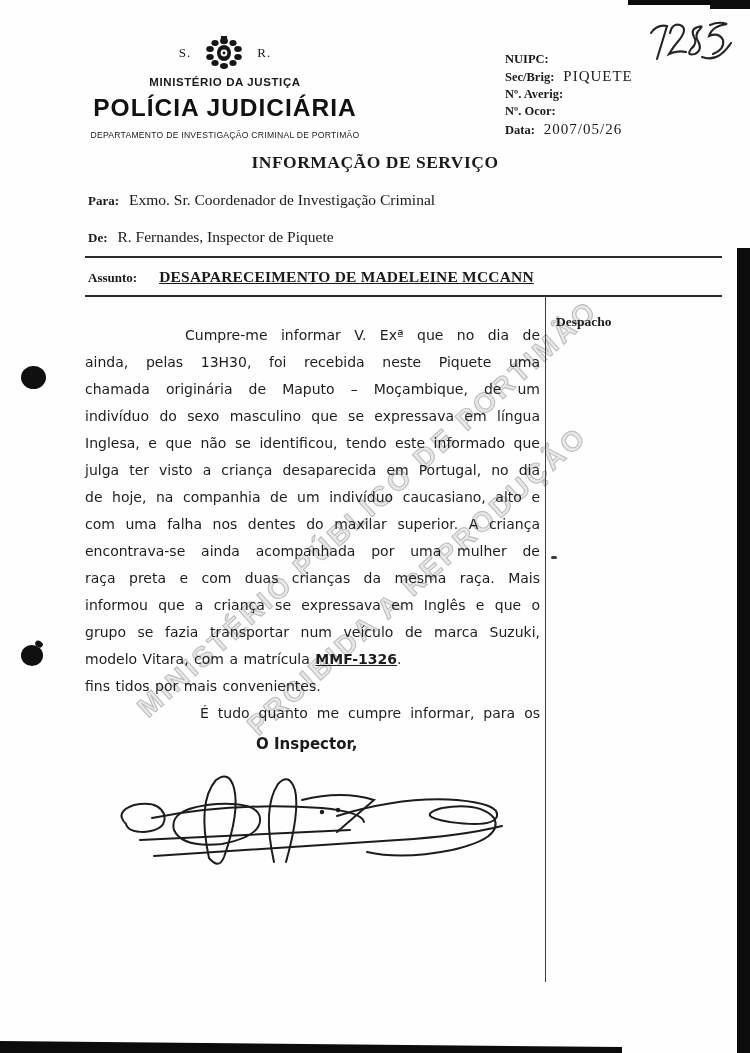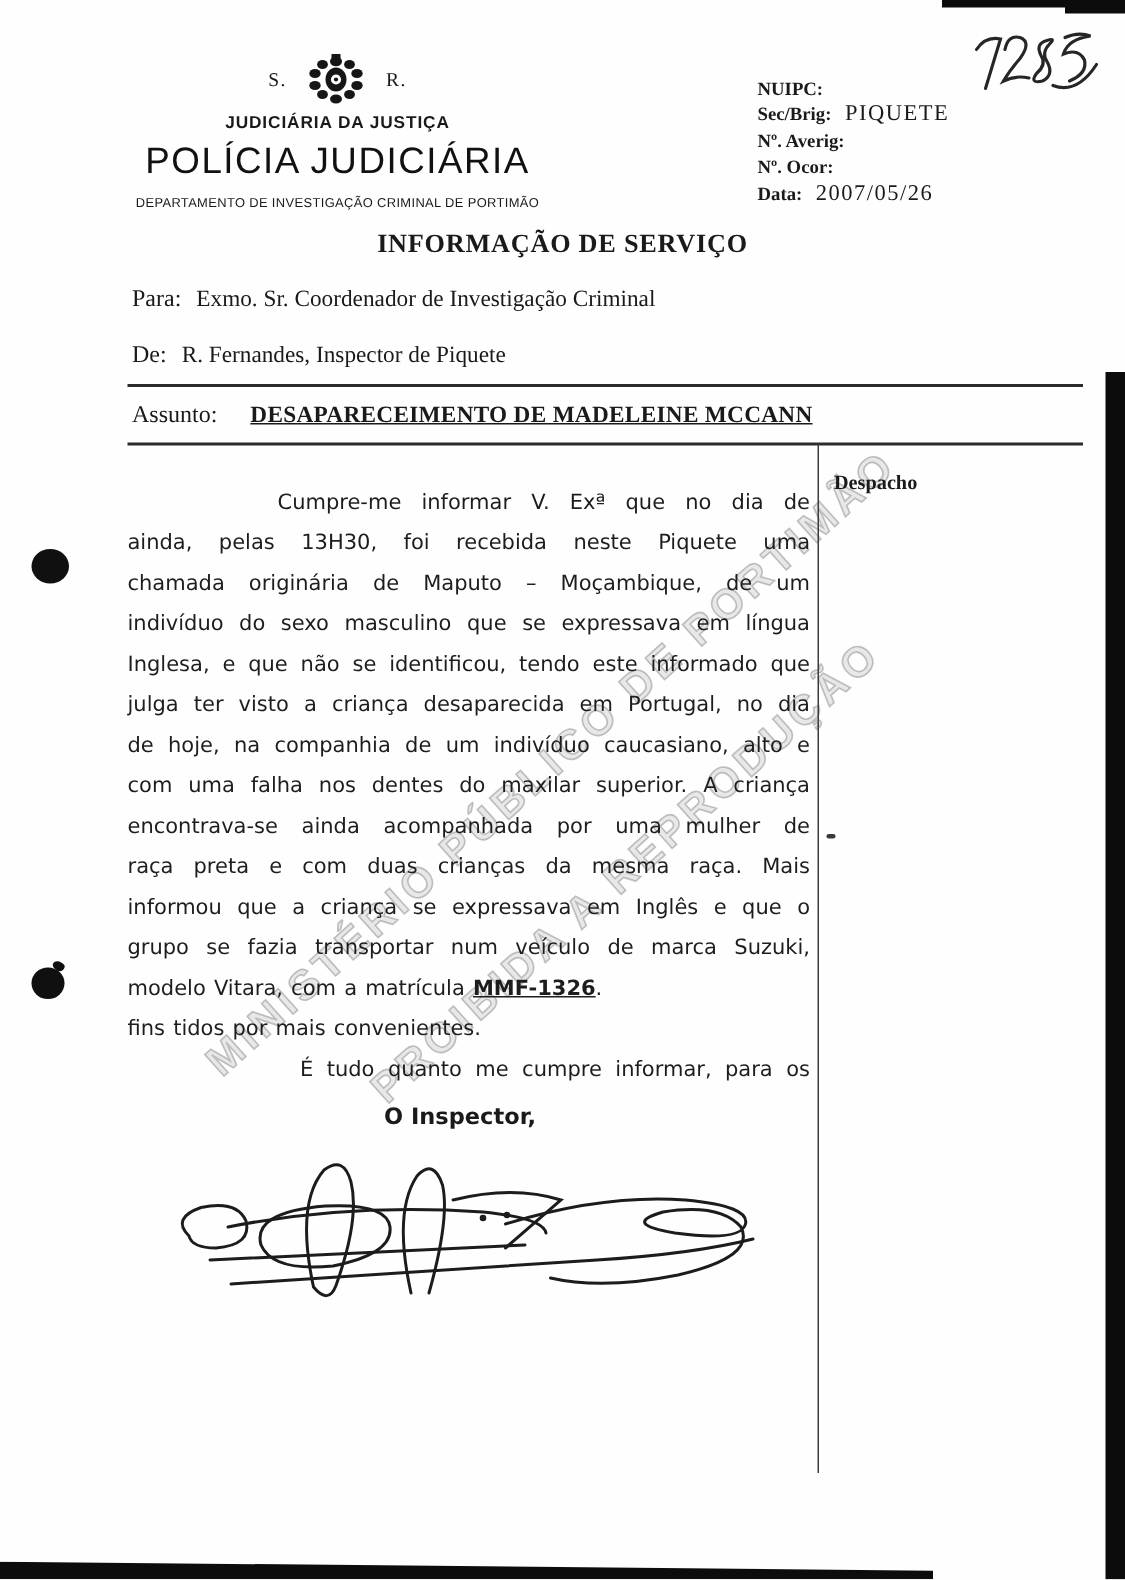--- a/index.html
+++ b/index.html
@@ -114,7 +114,7 @@
       </span>
       <span>R.</span>
     </div>
-    <div id="ministry">JUDICIÁRIA DA JUSTIÇA</div>
+    <div id="ministry">MINISTÉRIO DA JUSTIÇA</div>
     <div id="org">POLÍCIA JUDICIÁRIA</div>
     <div id="dept">DEPARTAMENTO DE INVESTIGAÇÃO CRIMINAL DE PORTIMÃO</div>
   </div>

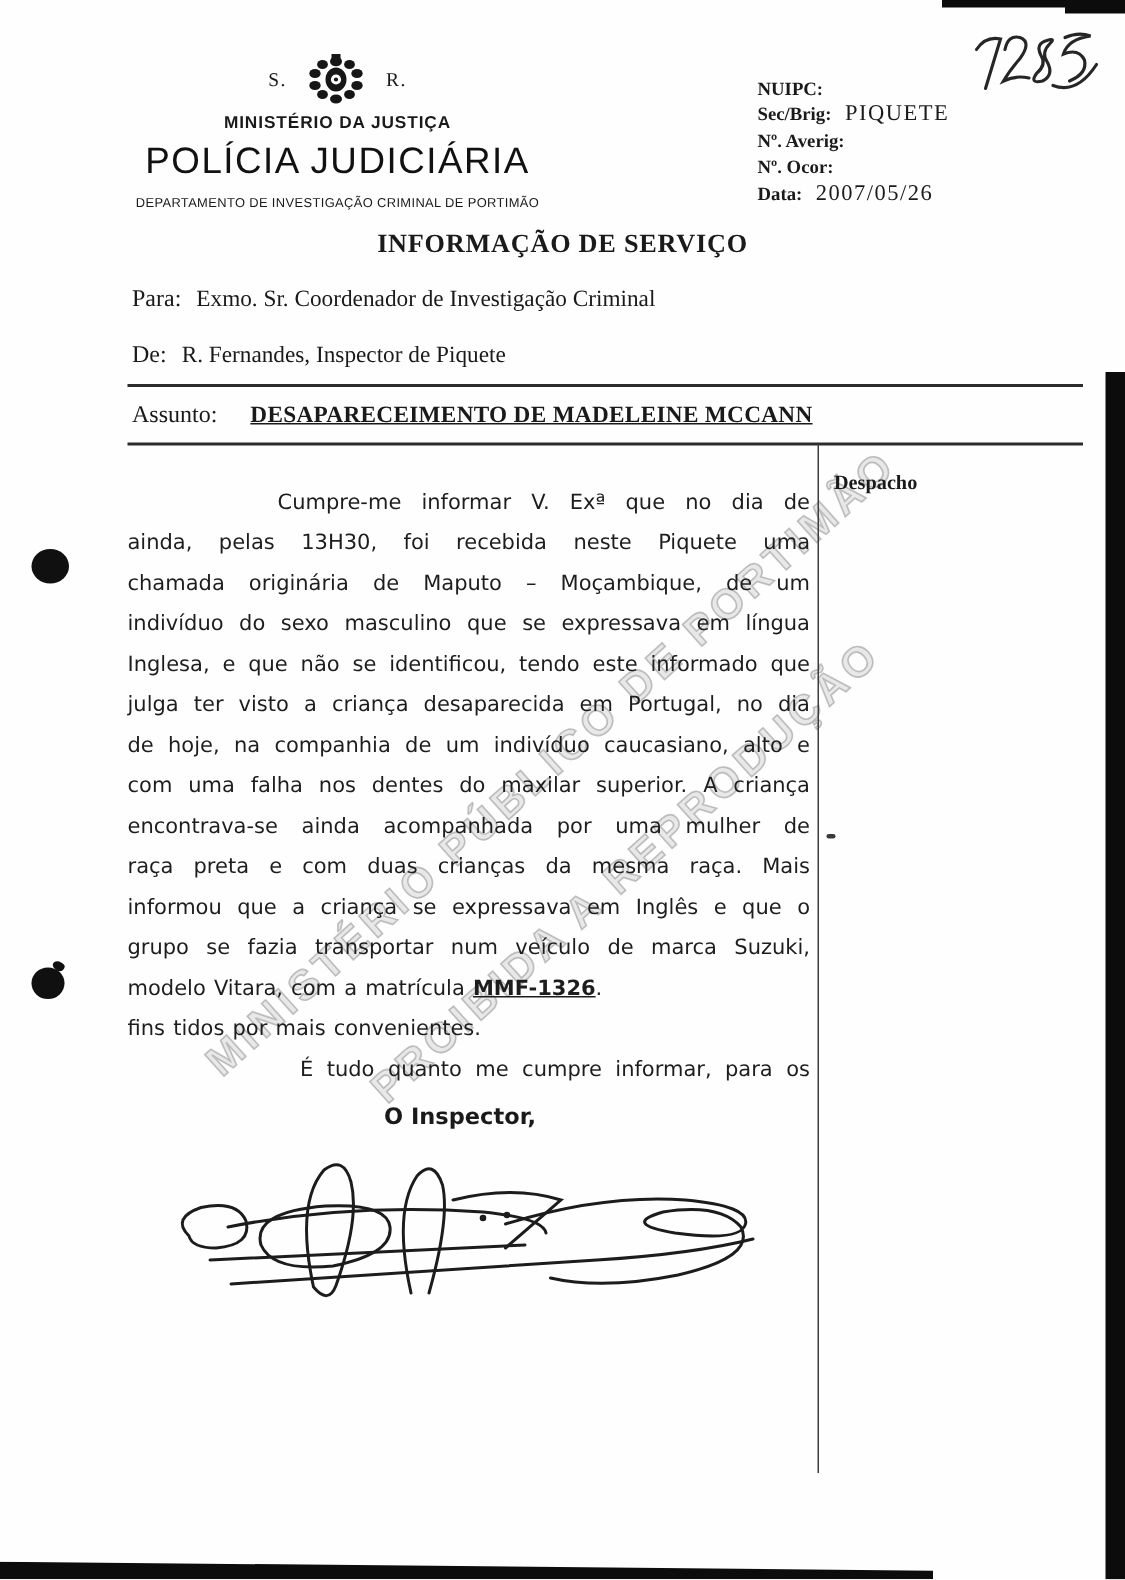--- a/index.html
+++ b/index.html
@@ -28,7 +28,7 @@
   #hdr-left { left:60px; top:34px; width:330px; text-align:center; }
   #sr-row { font-size:13px; letter-spacing:1px; height:38px; display:flex; align-items:center; justify-content:center; gap:9px; }
   #ministry { font-family:"Liberation Sans", sans-serif; font-weight:700; font-size:11.5px; letter-spacing:0.6px; margin-top:4px; }
-  #org { font-family:"Liberation Sans", sans-serif; font-weight:400; font-size:24.5px; letter-spacing:1px; margin-top:6px; color:#111; }
+  #org { font-family:"Liberation Sans", sans-serif; font-weight:700; font-size:24.5px; letter-spacing:1px; margin-top:6px; color:#111; }
   #dept { font-family:"Liberation Sans", sans-serif; font-size:8.6px; letter-spacing:0.25px; margin-top:8px; white-space:nowrap; }
 
   #hdr-fields { left:505px; top:51px; width:220px; font-size:12.5px; }

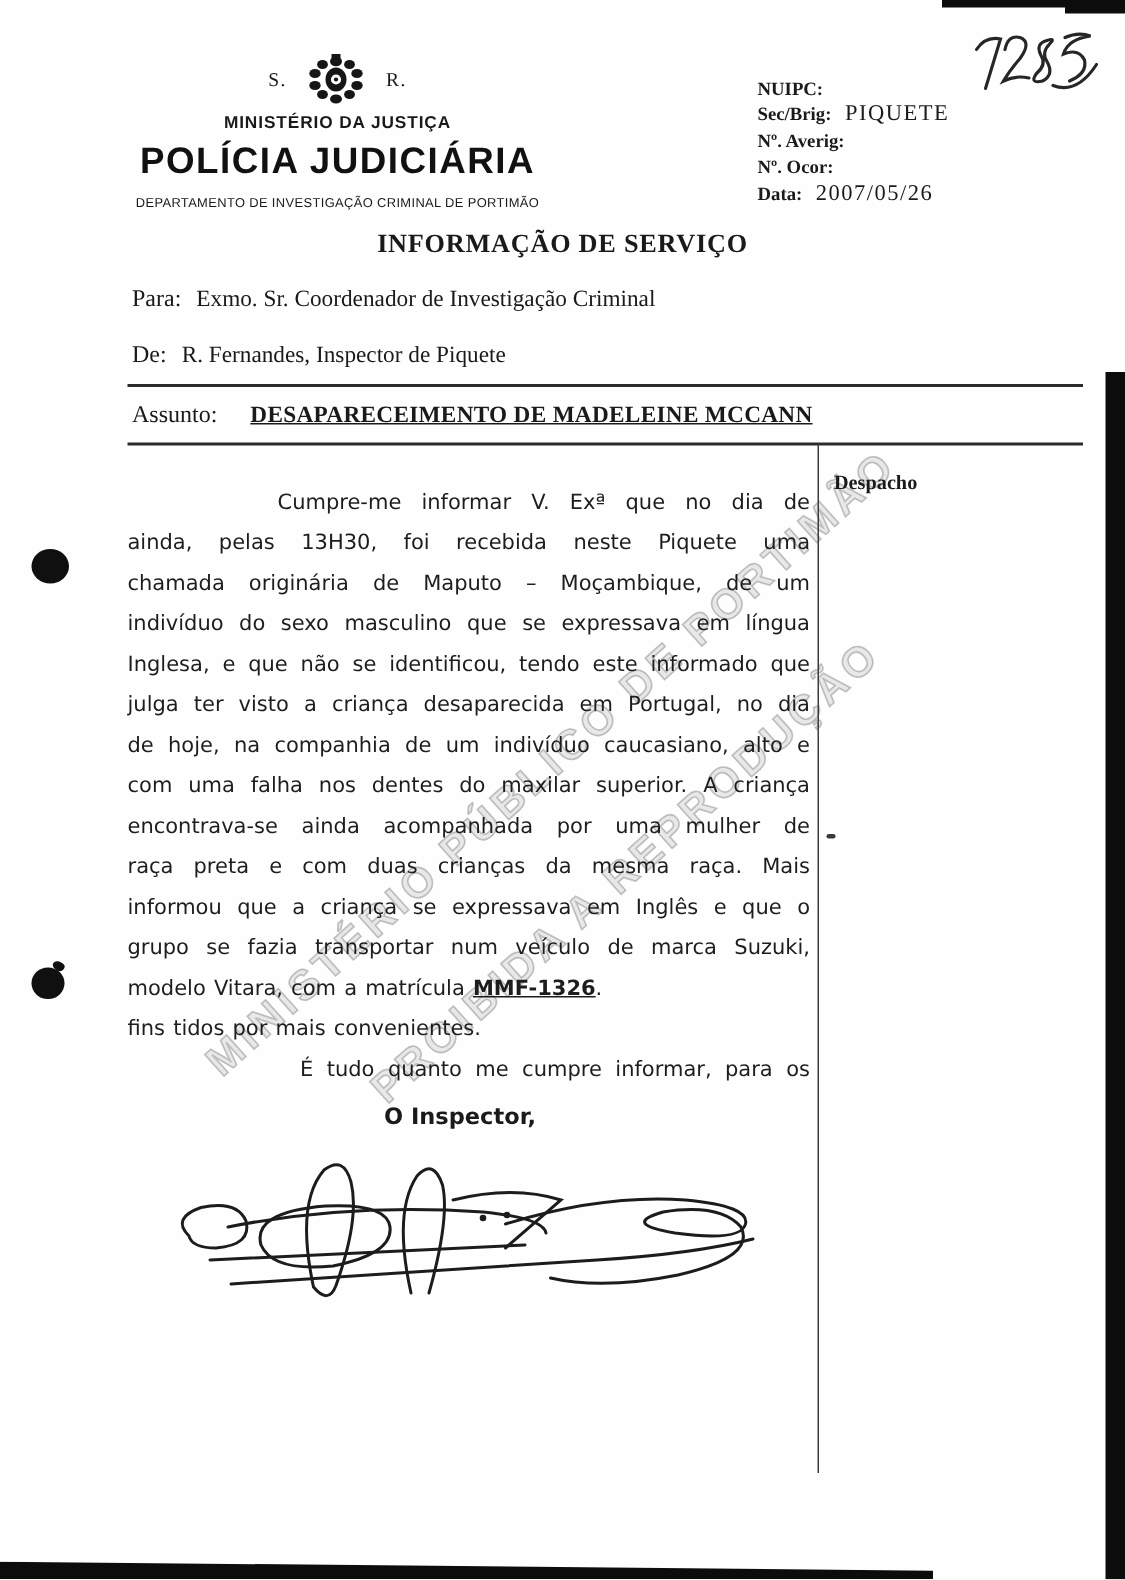--- a/index.html
+++ b/index.html
@@ -41,7 +41,7 @@
   
   #title { left:0; top:152px; width:750px; text-align:center; font-weight:700; font-size:17.5px; letter-spacing:0.5px; }
   .meta-row { left:88px; width:630px; white-space:nowrap; }
-  .meta-lab { font-weight:400; font-size:16px; }
+  .meta-lab { font-weight:700; font-size:13px; }
   .meta-val { font-size:15.5px; margin-left:10px; }
   #row-para { top:191px; }
   #row-de   { top:228px; }

